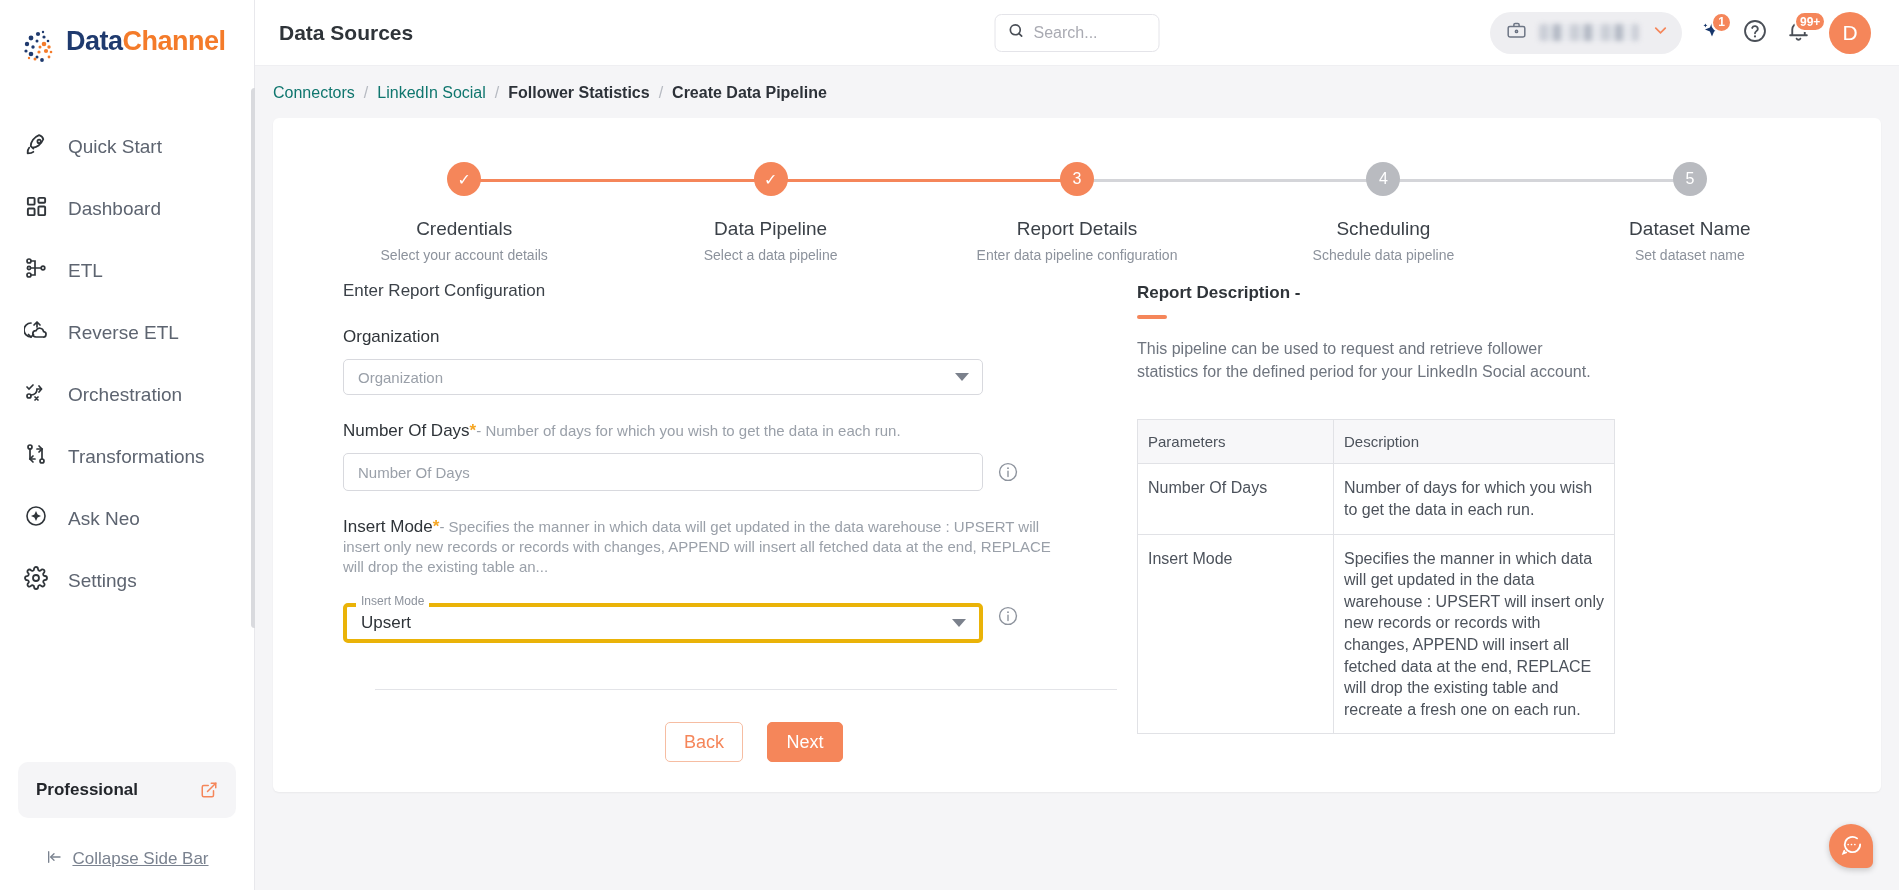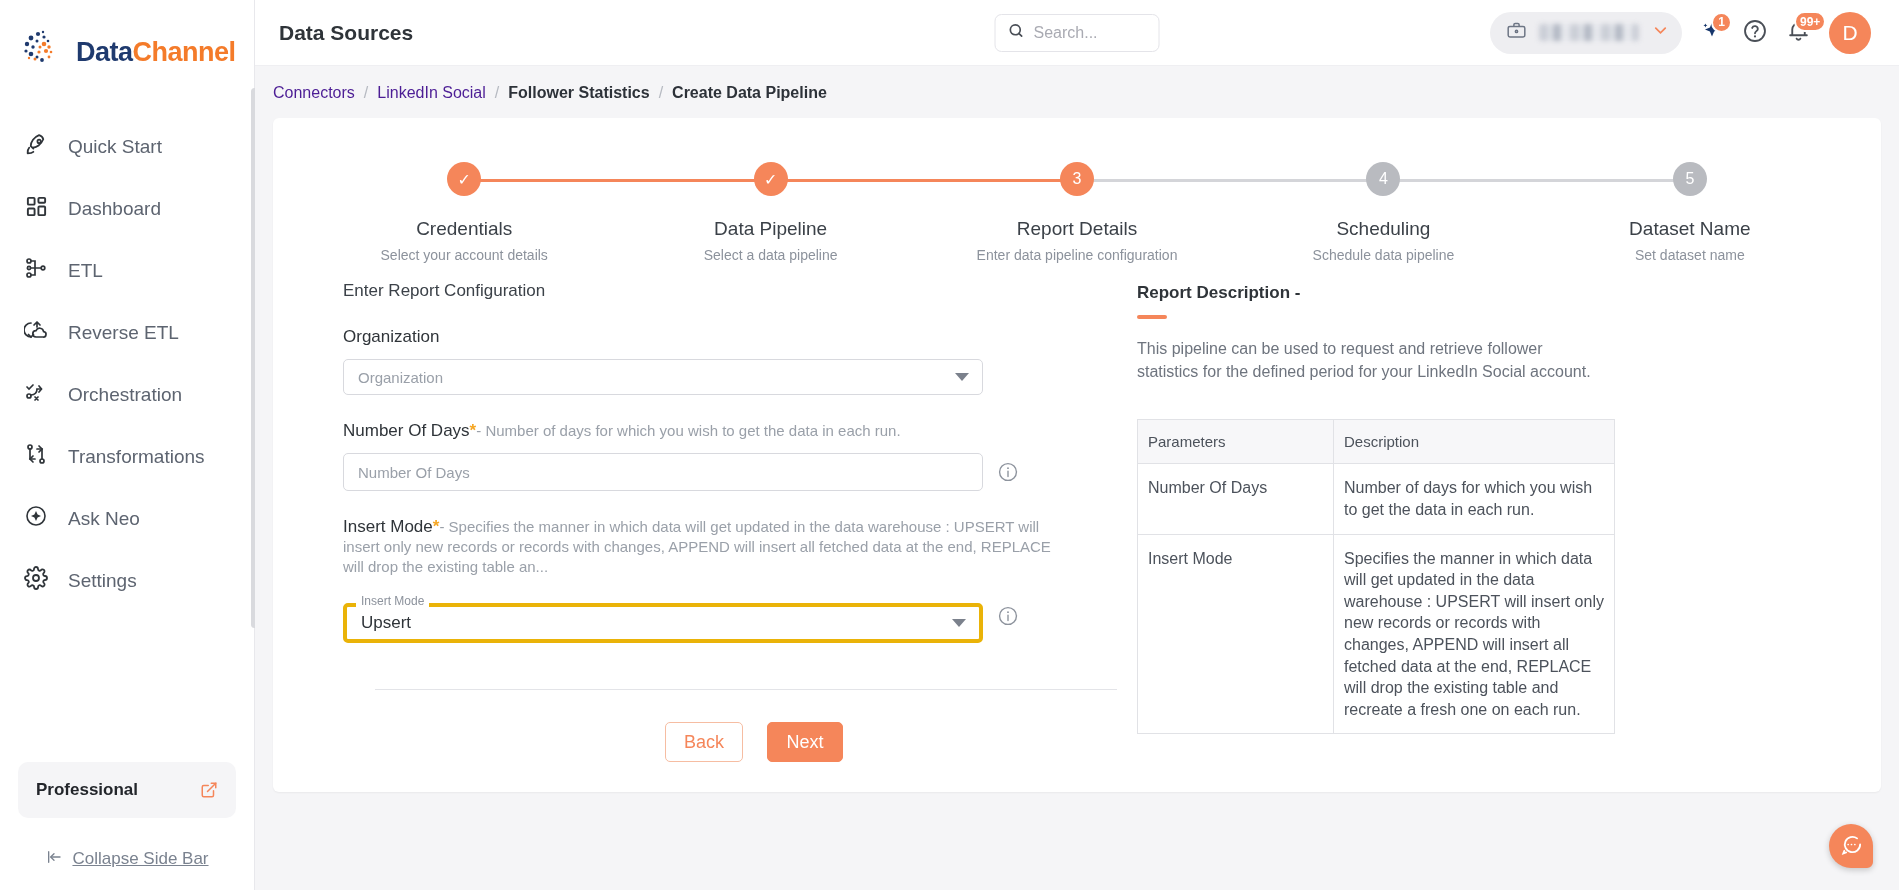--- a/index.html
+++ b/index.html
@@ -21,7 +21,7 @@
   }
   .logo-wrap {
     padding: 26px 0 18px 18px;
-    display: flex; align-items: flex-end; gap: 16px;
+    display: flex; align-items: flex-start; gap: 6px;
   }
   .logo-mark { width: 42px; height: 42px; flex: 0 0 42px; }
   .logo-text { font-size: 27px; font-weight: 700; letter-spacing: -0.5px; }

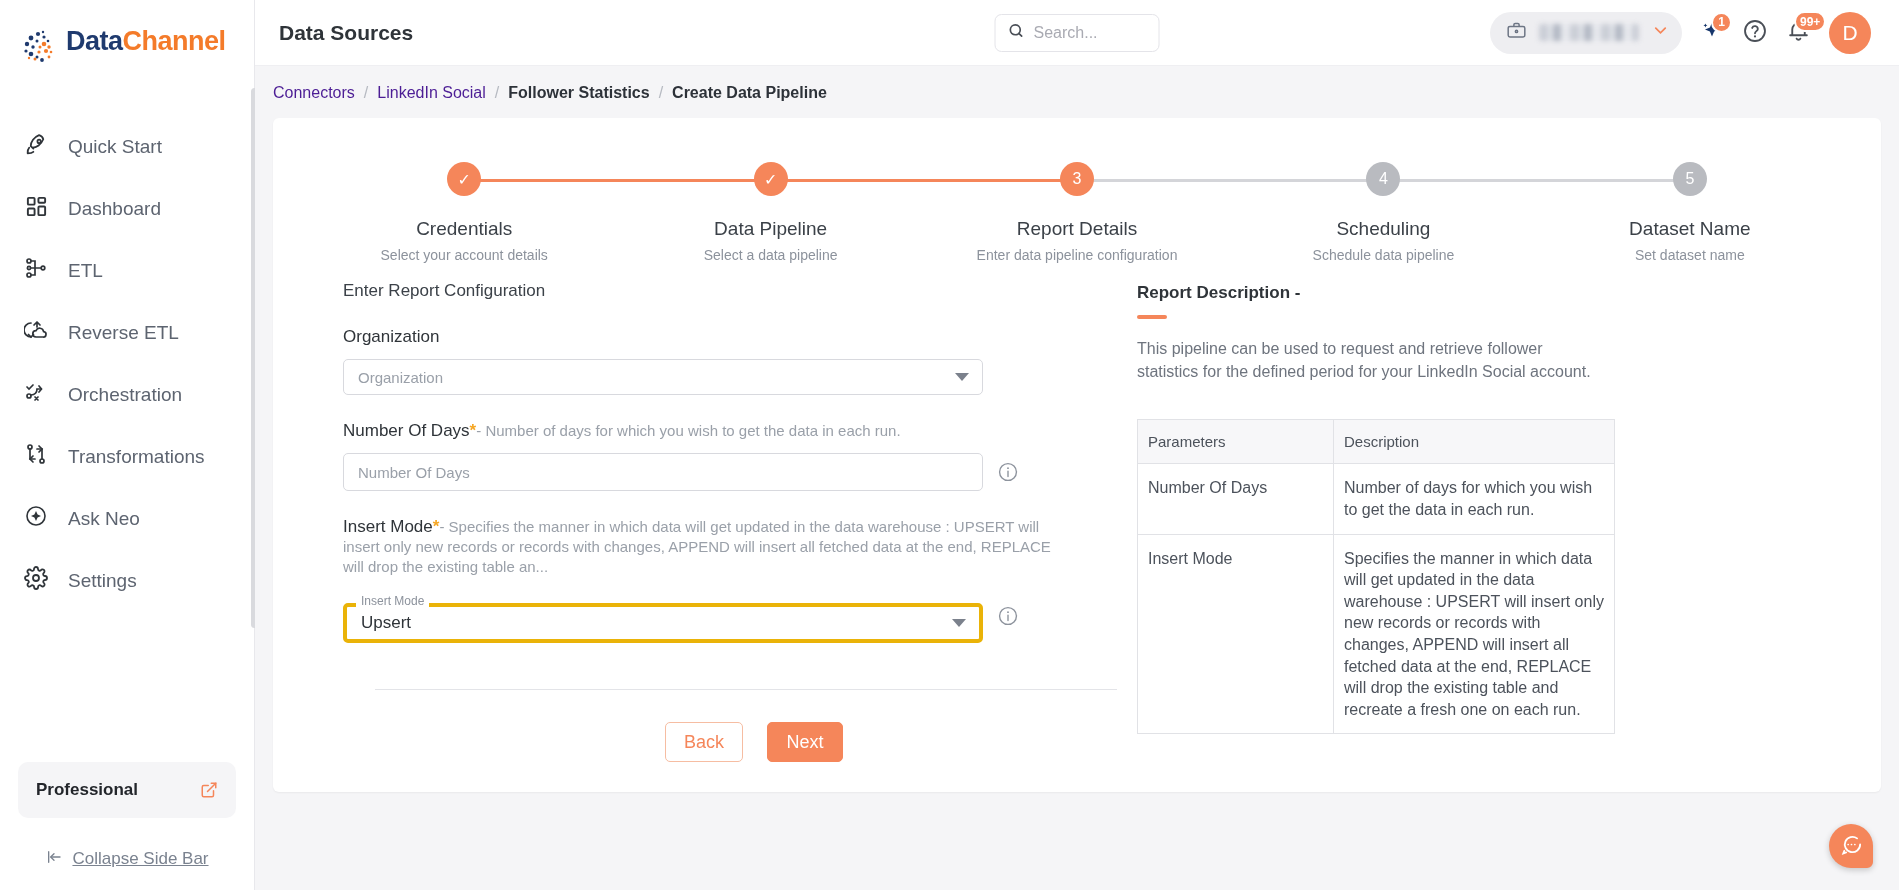--- a/index.html
+++ b/index.html
@@ -132,7 +132,7 @@
     display: flex; align-items: center; gap: 9px;
     padding: 18px 0 16px 18px; font-size: 16px;
   }
-  .crumb { color: #4c1d95; cursor: pointer; }
+  .crumb { color: #0f766e; cursor: pointer; }
   .crumb.active { color: #2d3239; font-weight: 700; cursor: default; }
   .crumb-sep { color: #b6bac1; }
 

